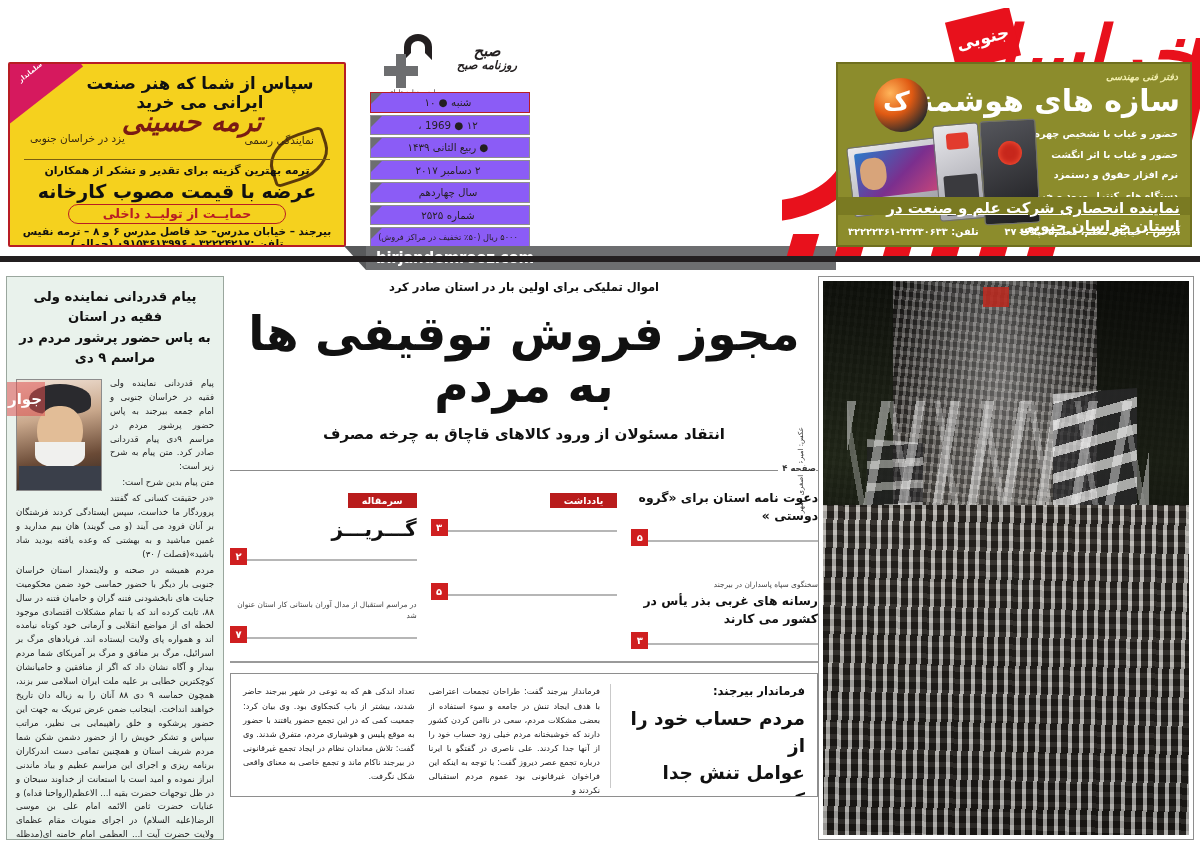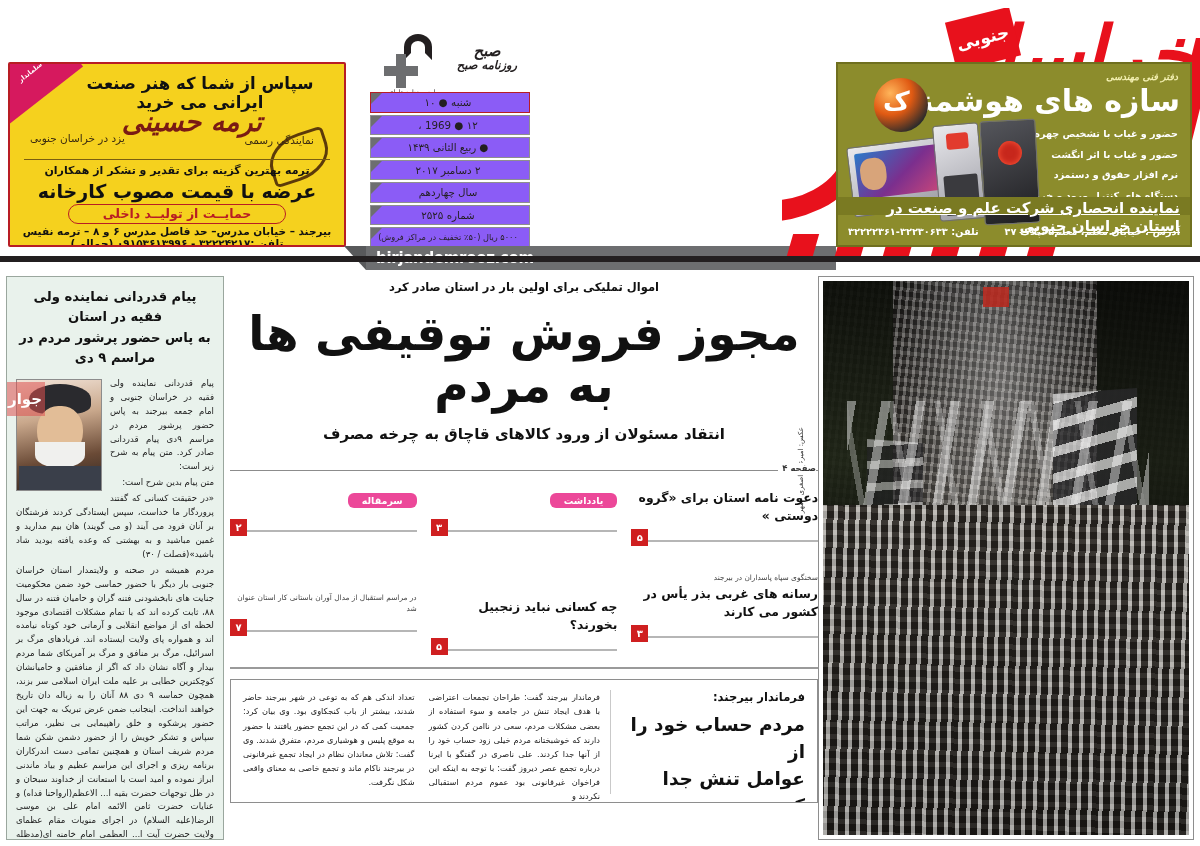--- a/index.html
+++ b/index.html
@@ -208,8 +208,8 @@
   .idx-row { display: flex; gap: 14px; margin-bottom: 13px; }
   .idx-cell { flex: 1; position: relative; min-height: 70px; }
   .idx-tag {
-    display: inline-block; background: #ec4899; color: #fff; font-size: 9.5px;
-    font-weight: bold; padding: 2px 14px; margin-bottom: 7px; border-radius: 6px;
+    display: inline-block; background: #b91c1c; color: #fff; font-size: 9.5px;
+    font-weight: bold; padding: 2px 14px; margin-bottom: 7px;
   }
   .idx-over { font-size: 7.4px; color: #444; line-height: 1.5; margin-bottom: 2px; }
   .idx-title { font-size: 12.4px; font-weight: bold; color: #111; line-height: 1.45; }

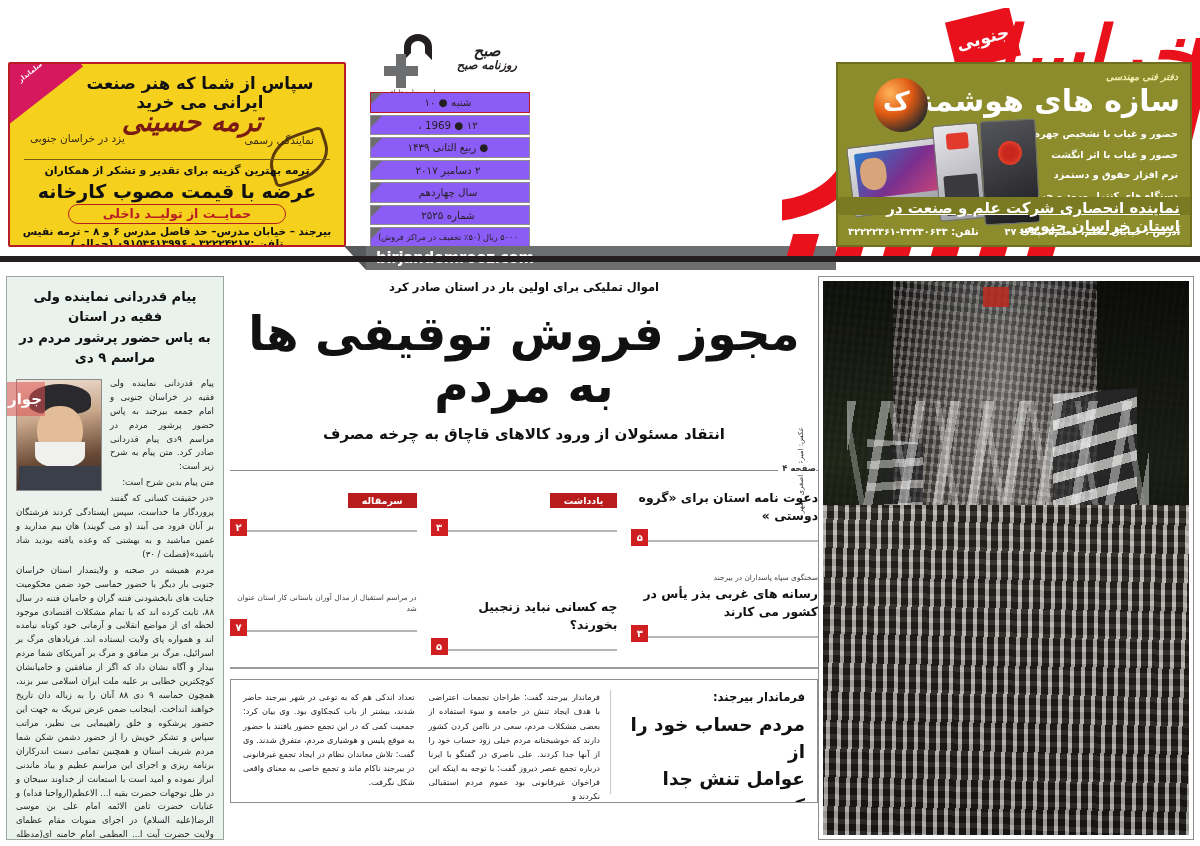--- a/index.html
+++ b/index.html
@@ -466,6 +466,7 @@
           </div>
           <div class="idx-cell">
             <div class="idx-tag">سرمقاله</div>
+            <div class="idx-title big">گـــریـــز</div>
             <div class="idx-foot">
               <span class="ln"></span>
               <span class="idx-num">۲</span>

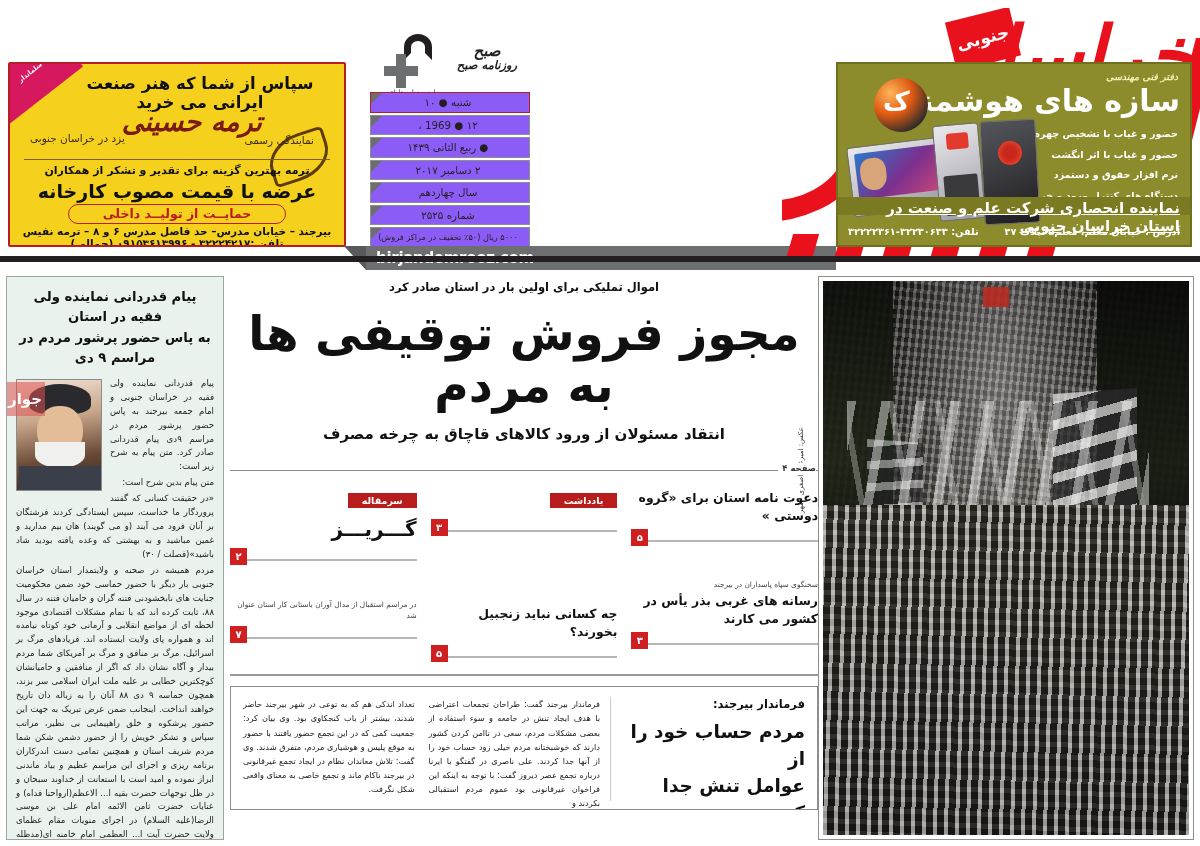--- a/index.html
+++ b/index.html
@@ -484,7 +484,6 @@
             </div>
           </div>
           <div class="idx-cell">
-            <div class="idx-title" style="margin-top:26px">چه کسانی نباید زنجبیل بخورند؟</div>
             <div class="idx-foot">
               <span class="ln"></span>
               <span class="idx-num">۵</span>

